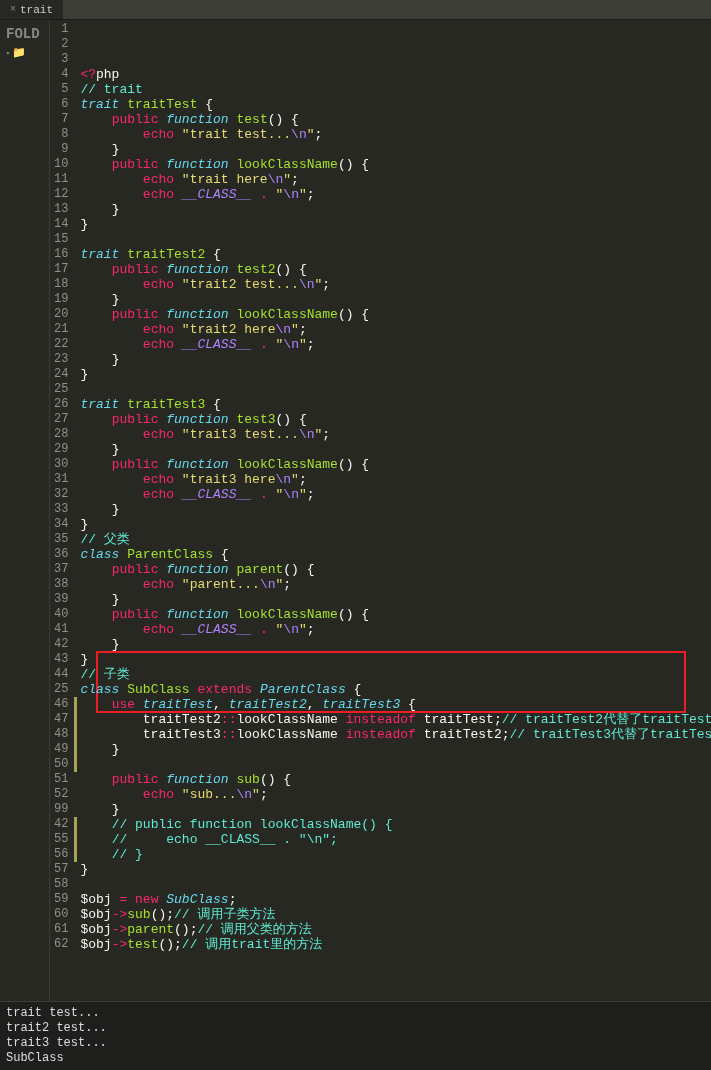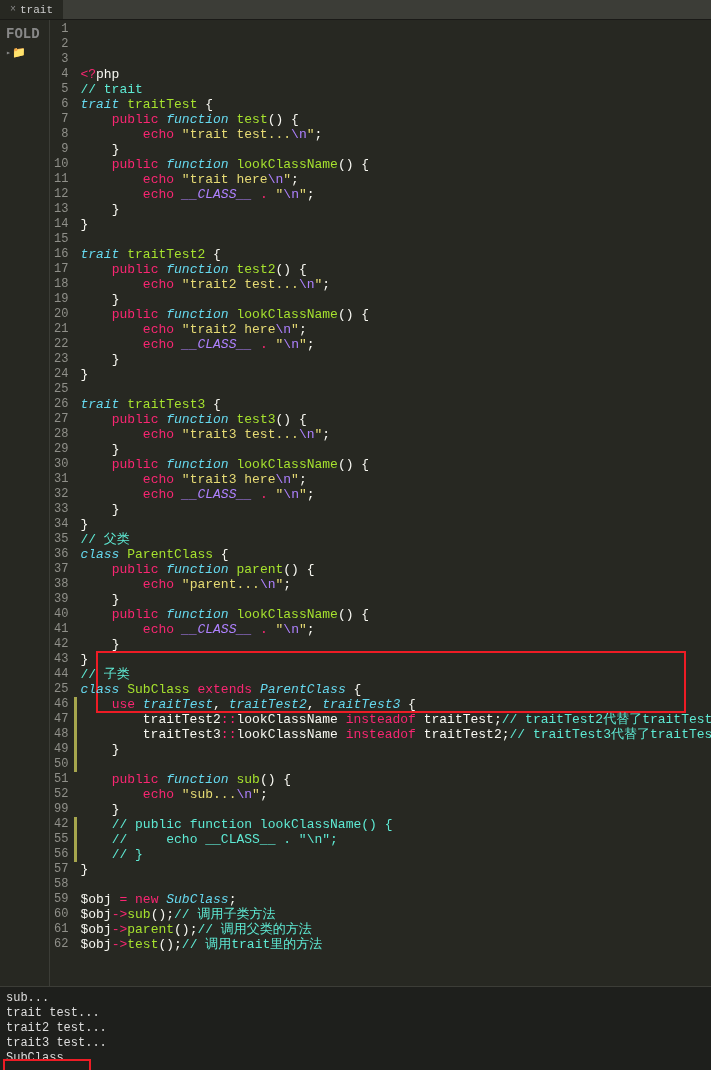--- a/index.html
+++ b/index.html
@@ -210,7 +210,7 @@
 </div>
 
 <div class="output-wrap">
-  <div class="output" id="output"><div class="line-out">sub...</div><div class="line-out">trait test...</div><div class="line-out">trait2 test...</div><div class="line-out">trait3 test...</div><div class="line-out">SubClass</div></div>
+  <div class="output" id="output"><div class="line-out">trait test...</div><div class="line-out">trait2 test...</div><div class="line-out">trait3 test...</div><div class="line-out">SubClass</div></div>
   <div class="redbox2" id="rb2" style="top: 73px; left: 3px; width: 88px; height: 33px;"></div>
 </div>
 

